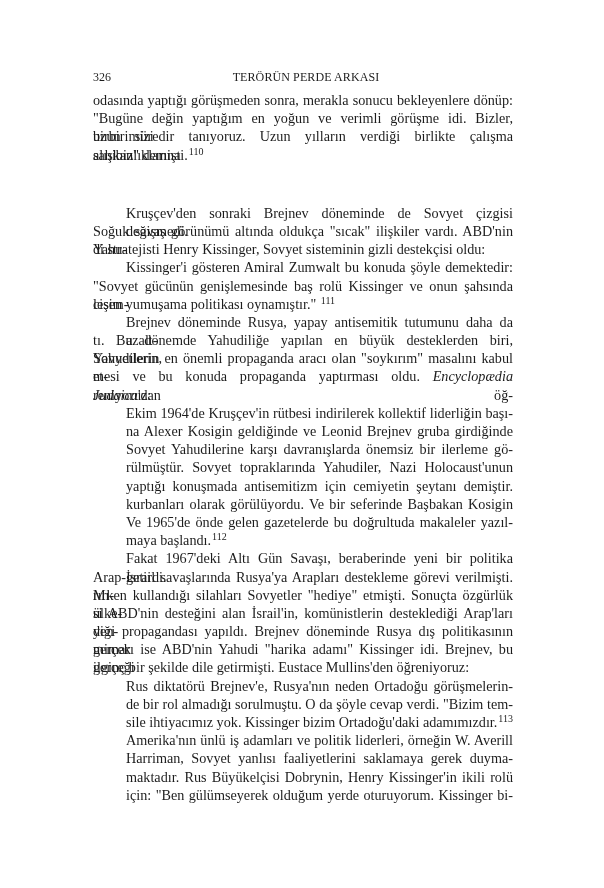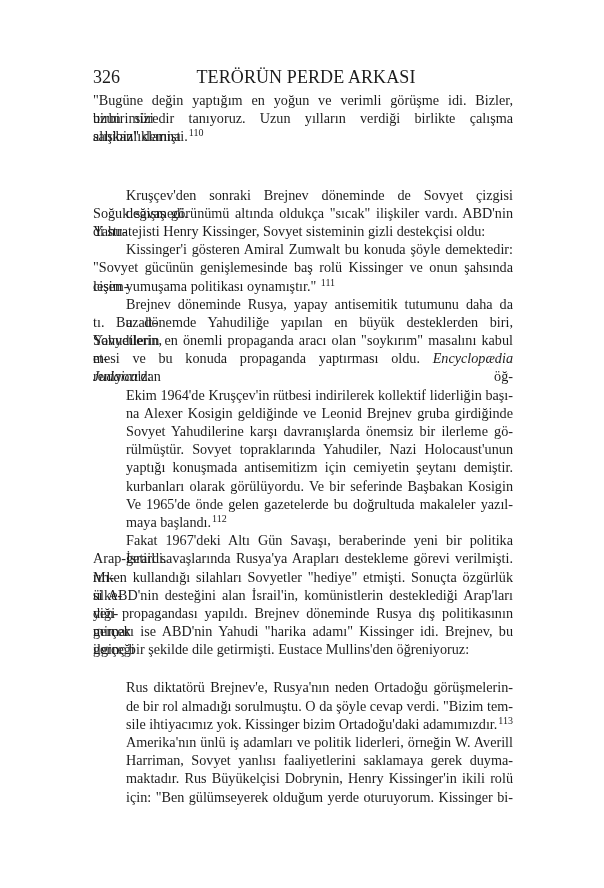--- a/index.html
+++ b/index.html
@@ -27,7 +27,7 @@
       left: 93px;
       width: 420px;
       height: 16px;
-      font-size: 18px;
+      font-size: 12px;
       line-height: 16px;
     }
     .page-number {

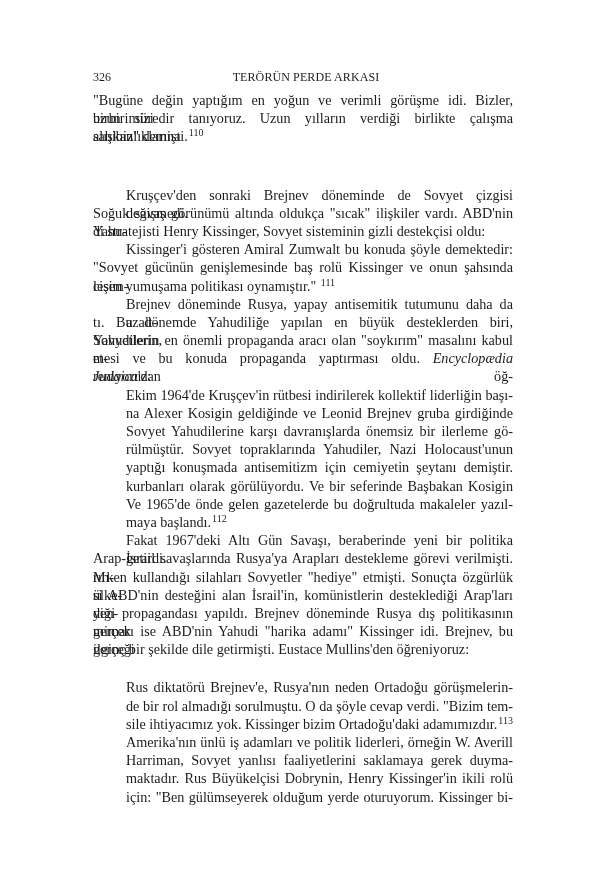--- a/index.html
+++ b/index.html
@@ -93,6 +93,7 @@
   <div class="body-text">
 
     <div>
+      <span class="line" style="white-space: normal;">odasında yaptığı görüşmeden sonra, merakla sonucu bekleyenlere dönüp:</span>
       <span class="line" style="white-space: normal;">"Bugüne değin yaptığım en yoğun ve verimli görüşme idi. Bizler, birbirimizi</span>
       <span class="line" style="white-space: normal;">uzun süredir tanıyoruz. Uzun yılların verdiği birlikte çalışma alışkanlıklarına</span>
       <span class="line last" style="white-space: normal;"><span>sahibiz" demişti.</span><sup class="fn">110</sup></span>

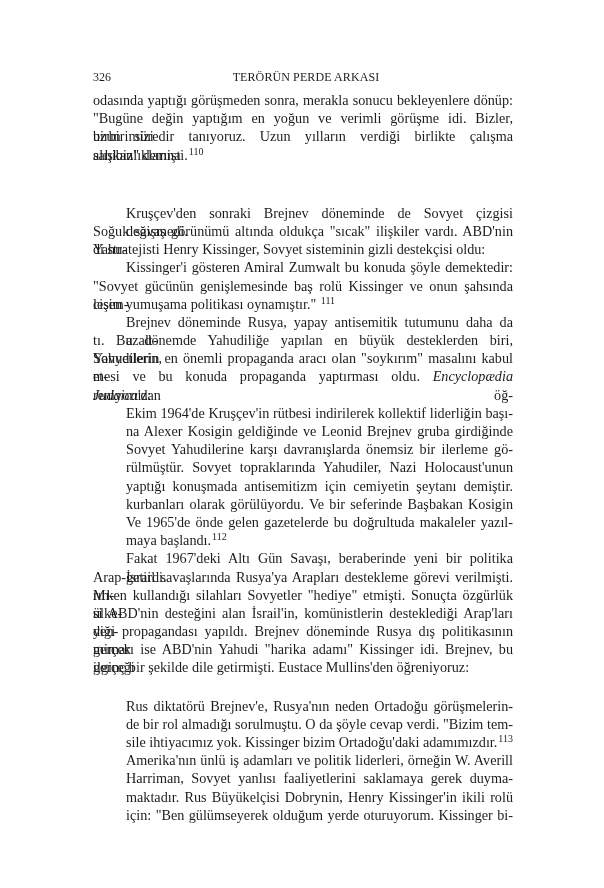--- a/index.html
+++ b/index.html
@@ -141,7 +141,7 @@
     </div>
 
     <div class="quote">
-      <span class="line" style="white-space: normal; margin-top: 20px;">Rus diktatörü Brejnev'e, Rusya'nın neden Ortadoğu görüşmelerin-</span>
+      <span class="line" style="white-space: normal;">Rus diktatörü Brejnev'e, Rusya'nın neden Ortadoğu görüşmelerin-</span>
       <span class="line" style="white-space: normal;">de bir rol almadığı sorulmuştu. O da şöyle cevap verdi. "Bizim tem-</span>
       <span class="line" style="white-space: normal;"><span>sile ihtiyacımız yok. Kissinger bizim Ortadoğu'daki adamımızdır.</span><sup class="fn">113</sup></span>
       <span class="line" style="white-space: normal;">Amerika'nın ünlü iş adamları ve politik liderleri, örneğin W. Averill</span>

